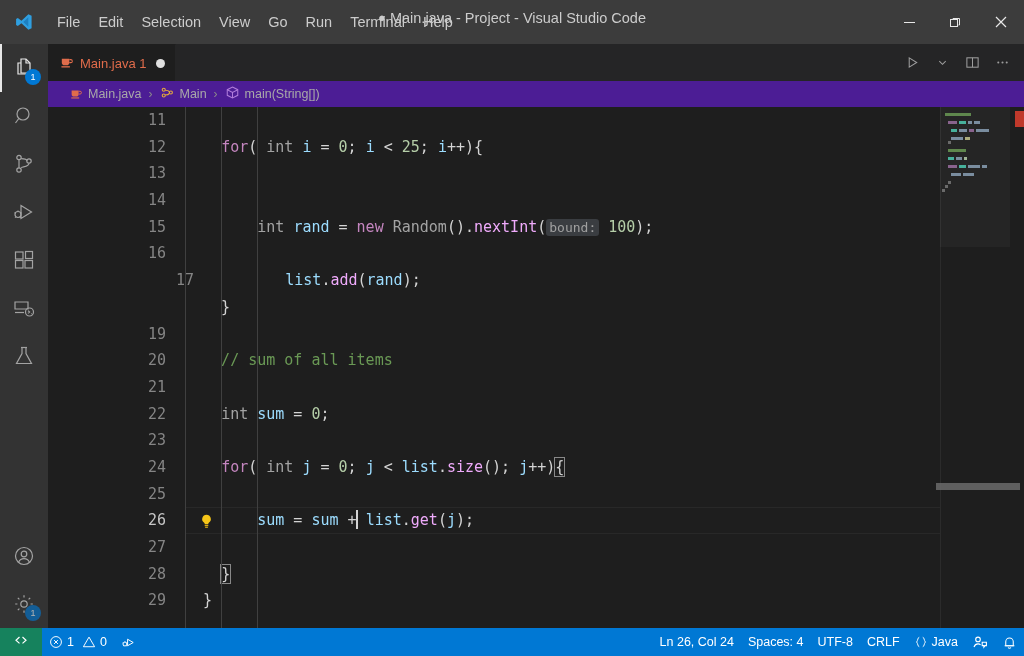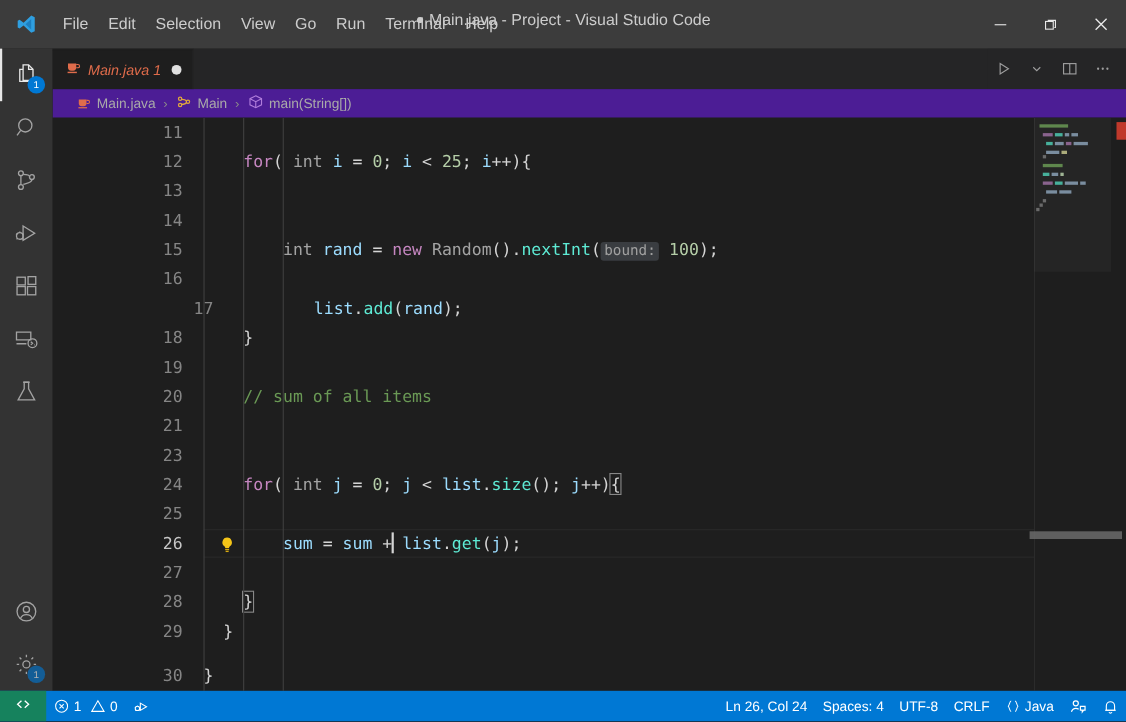--- a/index.html
+++ b/index.html
@@ -66,7 +66,7 @@
   .tab::before {
     content:""; position:absolute; left:0; right:0; top:0; height:1px; background:#1e1e1e;
   }
-  .tab-label { font-size:13px; color:#e06c4b; white-space:nowrap;font-style:italic; }
+  .tab-label { font-size:13px; color:#e06c4b; white-space:nowrap; }
   .tab-dot { width:9px; height:9px; border-radius:50%; background:#e0e0e0; margin-left:4px; }
   .tabs-filler { flex:1; background:#252526; }
   .tab-actions { display:flex; align-items:center; padding-right:8px; gap:2px; }

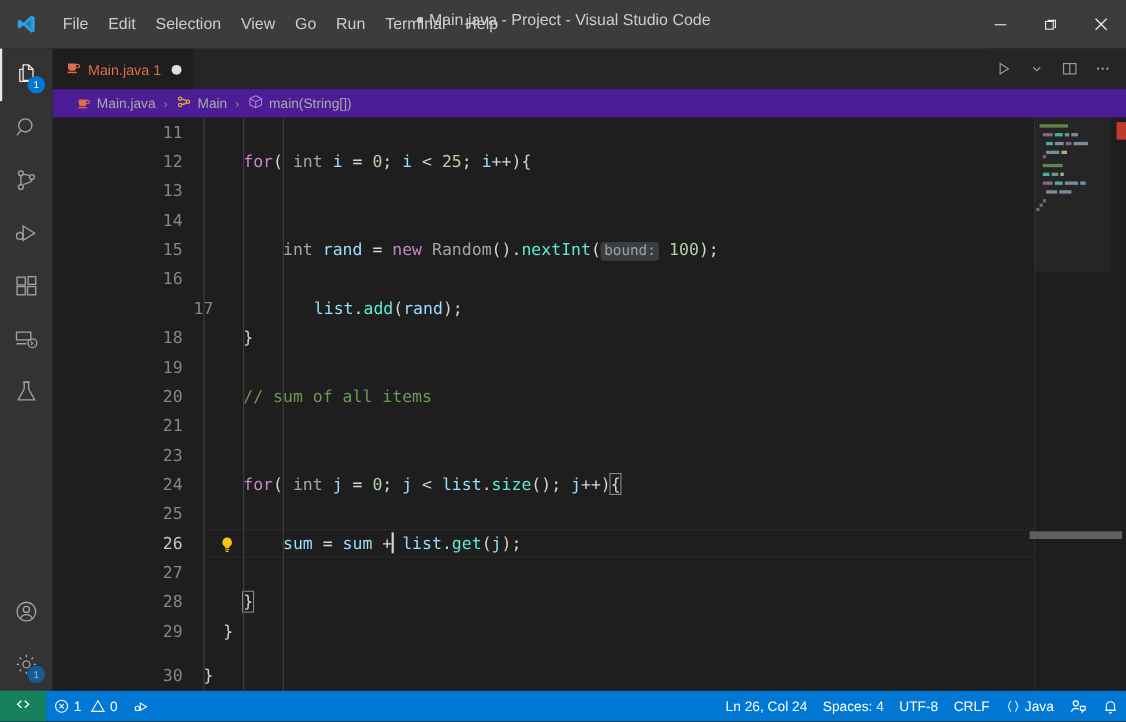--- a/index.html
+++ b/index.html
@@ -112,7 +112,7 @@
   .type { color:#a3a3a3; }   
   .var  { color:#9cdcfe; }   
   .num  { color:#b5cea8; }   
-  .fn   { color:#5eead4; }   
+  .fn   { color:#f0abfc; }   
   .cmt  { color:#6a9955; }   
   .pn   { color:#d4d4d4; }   
   .hint {

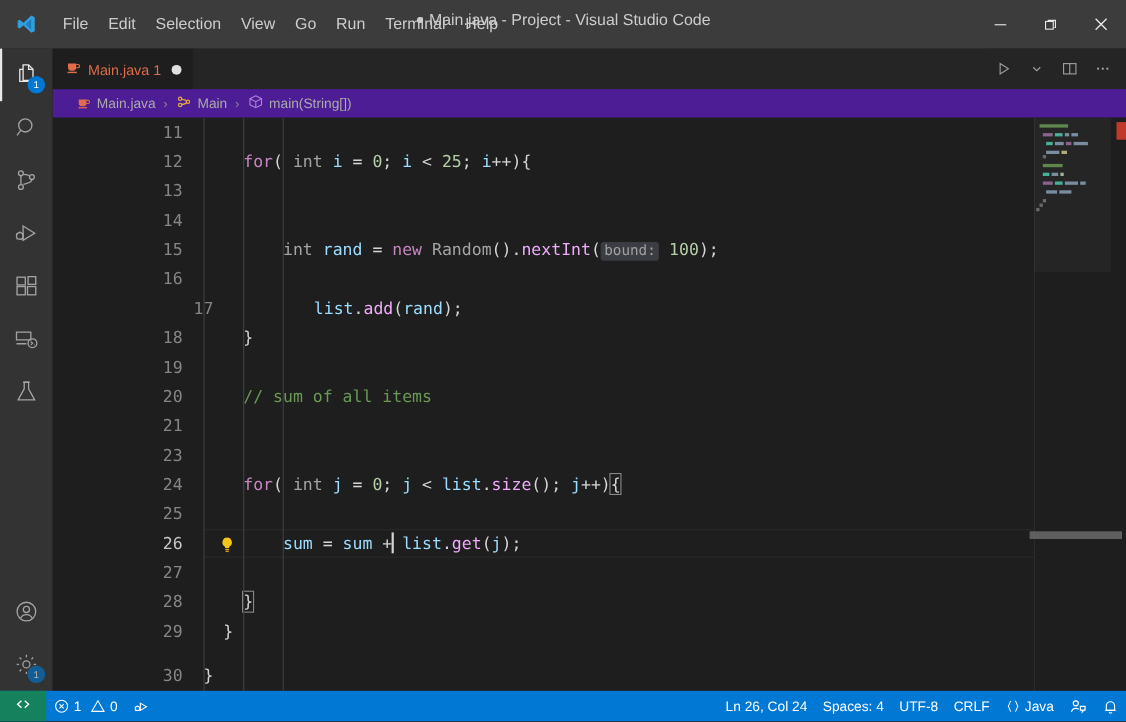--- a/index.html
+++ b/index.html
@@ -384,7 +384,7 @@
             <div class="line" style="top: 0px;"><span class="lno">15</span><span class="code"><span class="pn">        </span><span class="type">int</span><span class="pn"> </span><span class="var">rand</span><span class="pn"> = </span><span class="kw">new</span><span class="pn"> </span><span class="type">Random</span><span class="pn">().</span><span class="fn">nextInt</span><span class="pn">(</span><span class="hint">bound:</span><span class="pn"> </span><span class="num">100</span><span class="pn">);</span></span></div>
             <div class="line" style="top: 0px;"><span class="lno">16</span><span class="code"></span></div>
             <div class="line" style="top: 0px; margin-left: 28px;"><span class="lno">17</span><span class="code"><span class="pn">        </span><span class="var">list</span><span class="pn">.</span><span class="fn">add</span><span class="pn">(</span><span class="var">rand</span><span class="pn">);</span></span></div>
-            <div class="line" style="top: 0px;"><span class="lno">18</span><span class="code"><span class="pn">    }</span></span></div>
+            <div class="line" style="top: 0px;"><span class="code"><span class="pn">    }</span></span></div>
             <div class="line" style="top: 0px;"><span class="lno">19</span><span class="code"></span></div>
             <div class="line" style="top: 0px;"><span class="lno">20</span><span class="code"><span class="cmt">    // sum of all items</span></span></div>
             <div class="line" style="top: 0px;"><span class="lno">21</span><span class="code"></span></div>

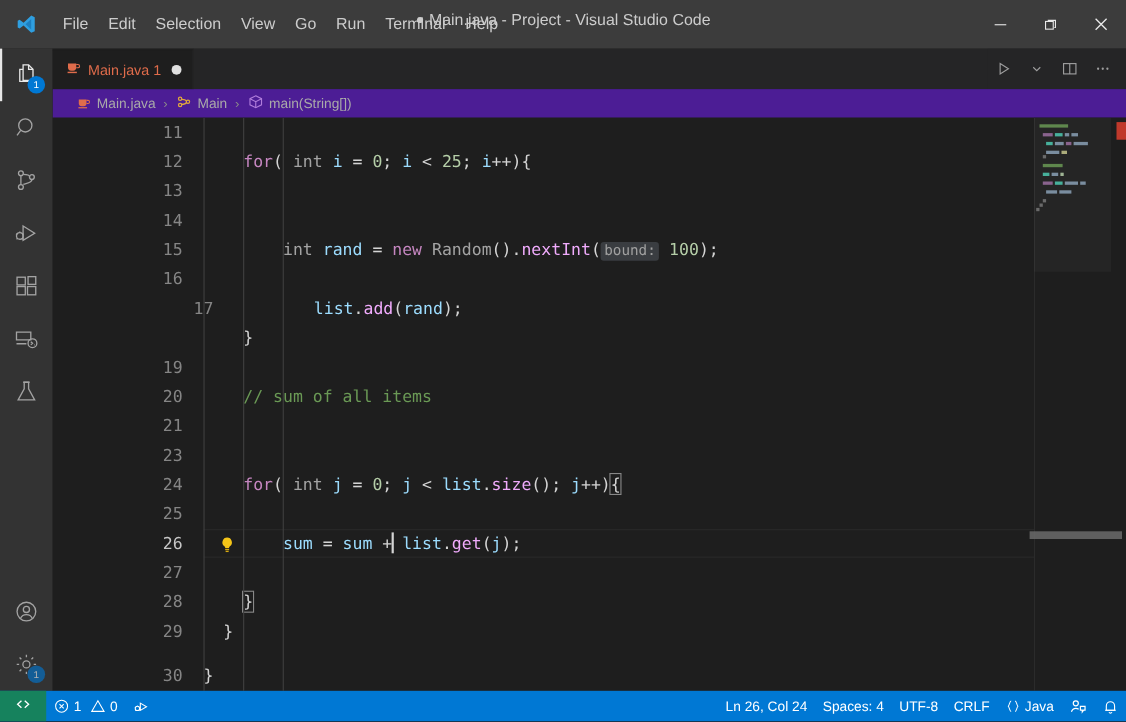--- a/index.html
+++ b/index.html
@@ -388,6 +388,7 @@
             <div class="line" style="top: 0px;"><span class="lno">19</span><span class="code"></span></div>
             <div class="line" style="top: 0px;"><span class="lno">20</span><span class="code"><span class="cmt">    // sum of all items</span></span></div>
             <div class="line" style="top: 0px;"><span class="lno">21</span><span class="code"></span></div>
+            <div class="line" style="top: 0px;"><span class="lno">22</span><span class="code"><span class="pn">    </span><span class="type">int</span><span class="pn"> </span><span class="var">sum</span><span class="pn"> = </span><span class="num">0</span><span class="pn">;</span></span></div>
             <div class="line" style="top: 0px;"><span class="lno">23</span><span class="code"></span></div>
             <div class="line" style="top: 0px;"><span class="lno">24</span><span class="code"><span class="pn">    </span><span class="kw">for</span><span class="pn">( </span><span class="type">int</span><span class="pn"> </span><span class="var">j</span><span class="pn"> = </span><span class="num">0</span><span class="pn">; </span><span class="var">j</span><span class="pn"> &lt; </span><span class="var">list</span><span class="pn">.</span><span class="fn">size</span><span class="pn">(); </span><span class="var">j</span><span class="pn">++)</span><span class="pn bracket-match">{</span></span></div>
             <div class="line" style="top: 0px;"><span class="lno">25</span><span class="code"></span></div>

